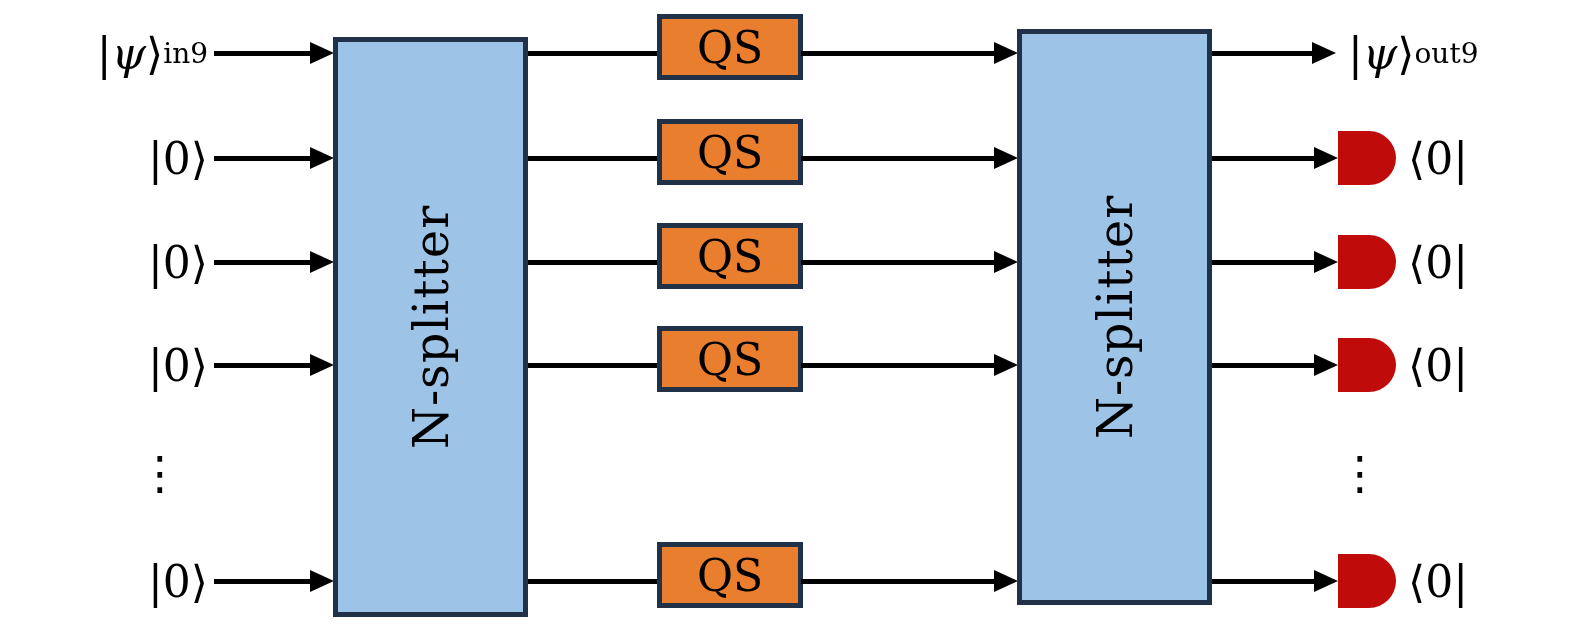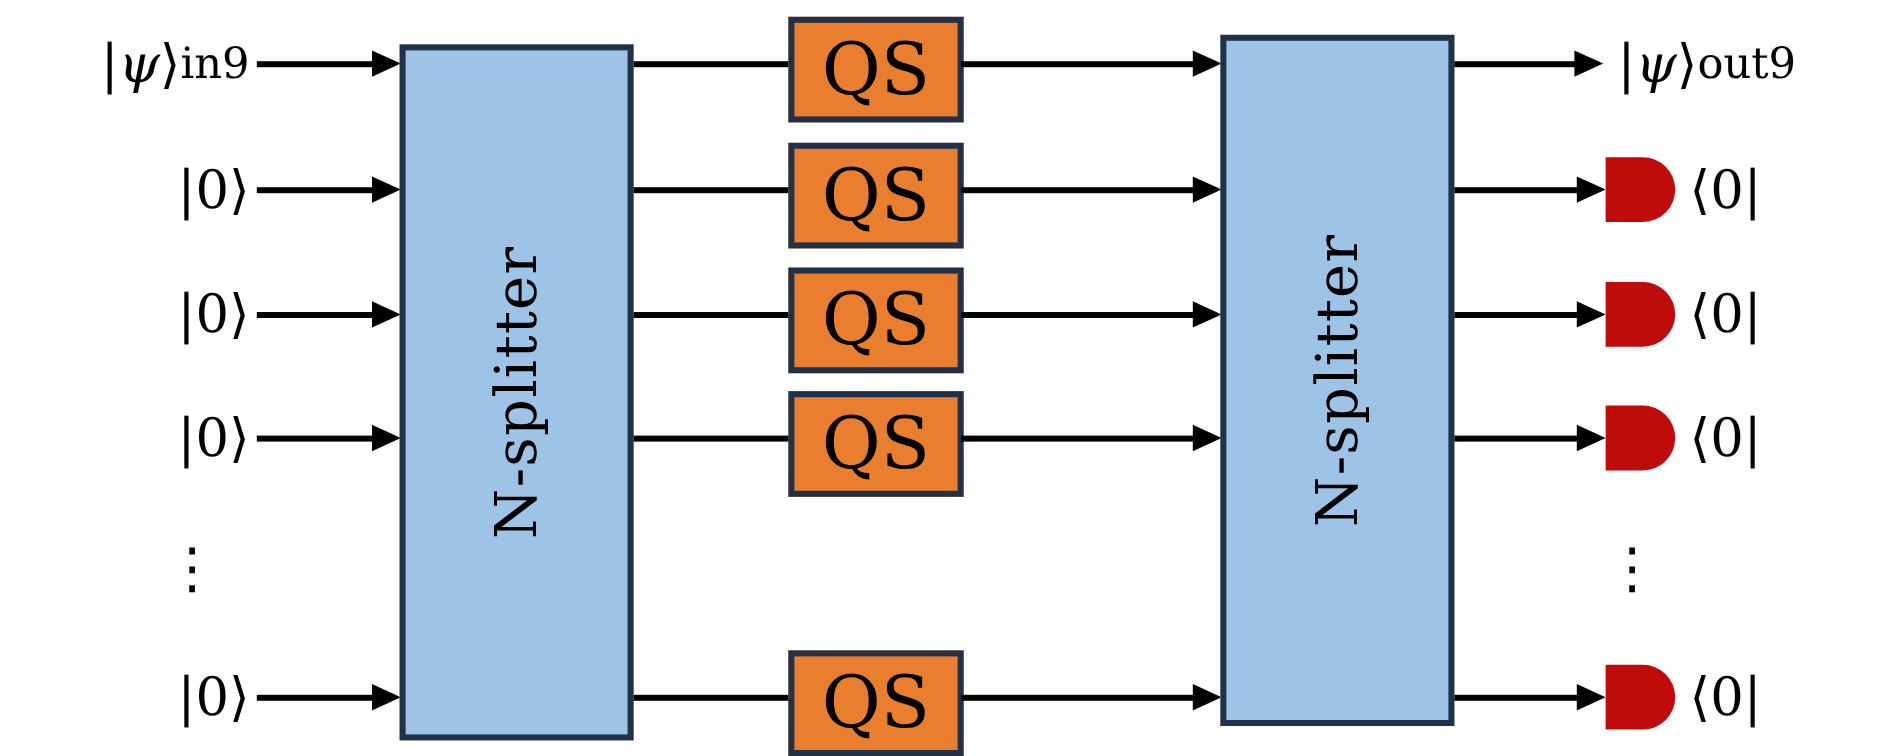--- a/index.html
+++ b/index.html
@@ -37,7 +37,7 @@
   .lbl-in{left:0;width:208px;justify-content:flex-end;}
   .lbl-out{left:1348px;width:230px;justify-content:flex-start;}
   .lbl-bra{left:1408px;width:110px;justify-content:flex-start;}
-  .sub{font-size:36px;vertical-align:-10px;letter-spacing:0;}
+  .sub{font-size:28px;vertical-align:-10px;letter-spacing:0;}
   .it{font-style:italic;}
   .dots{position:absolute;width:64px;height:66px;display:flex;align-items:center;
       justify-content:center;font-size:46px;font-family:"DejaVu Sans","DejaVu Serif",sans-serif;}

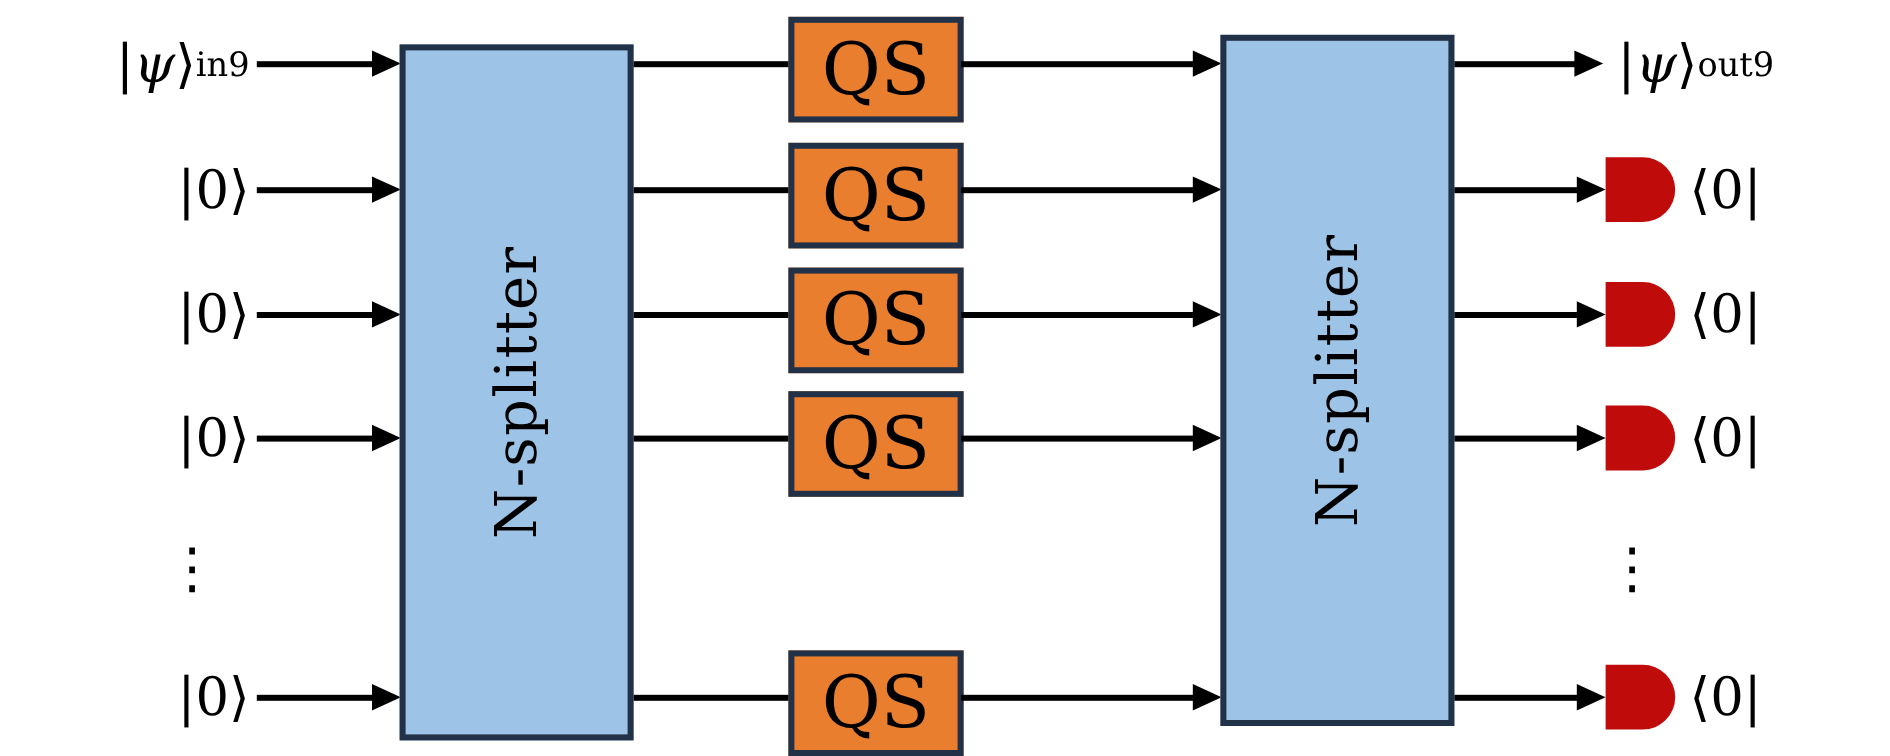--- a/index.html
+++ b/index.html
@@ -27,10 +27,10 @@
   .splitter-label{position:absolute;left:50%;top:50%;
       transform:translate(-50%,-50%) rotate(-90deg);white-space:nowrap;
       font-size:48px;letter-spacing:1px;}
-  .qsbox{position:absolute;left:657px;width:146px;height:88px;
+  .qsbox{position:absolute;left:657px;width:146px;height:66px;
       background:var(--qs_fill);border:5px solid var(--qs_border);
       box-sizing:border-box;display:flex;align-items:center;justify-content:center;
-      font-size:60px;}
+      font-size:44px;}
   .detector{position:absolute;left:1338px;width:58px;height:54px;
       background:var(--detector_fill);border-radius:0 29px 29px 0;}
   .lbl{position:absolute;height:64px;display:flex;align-items:center;font-size:44px;}

